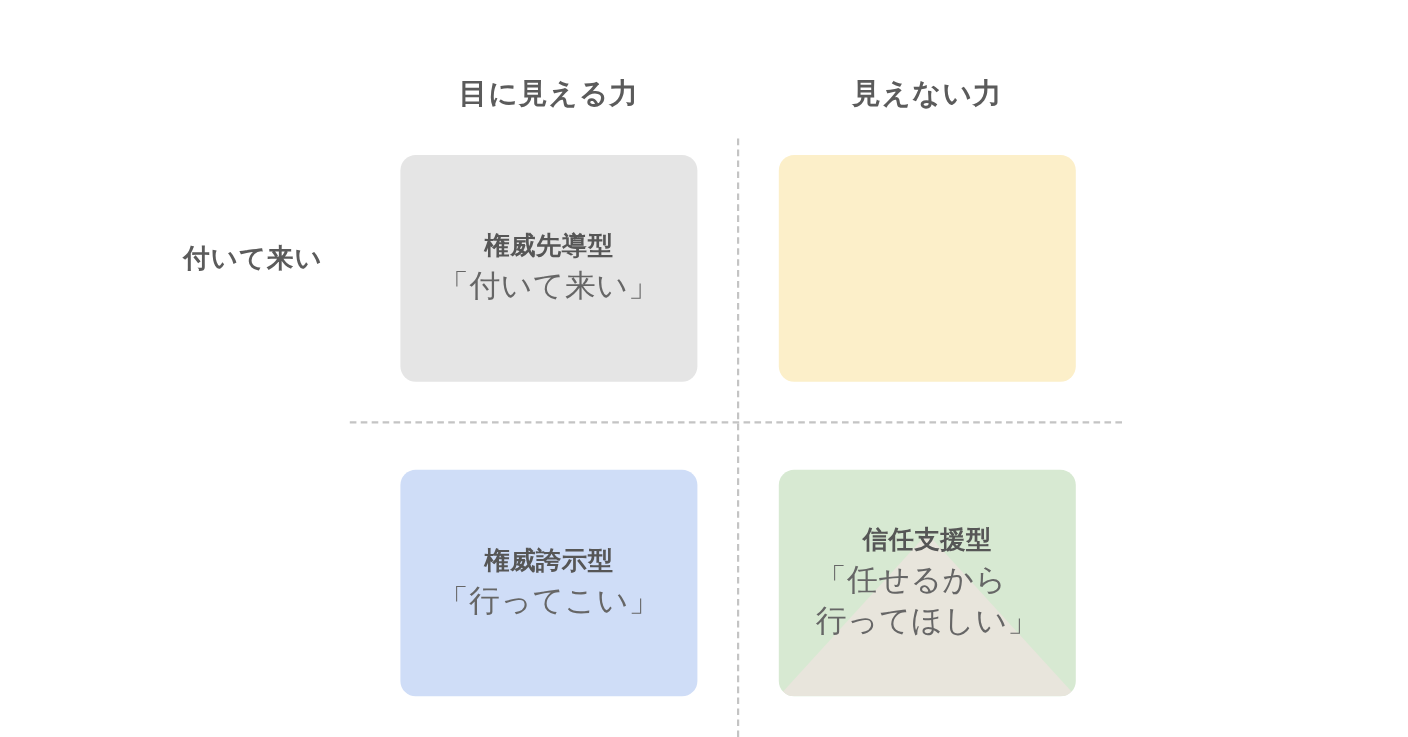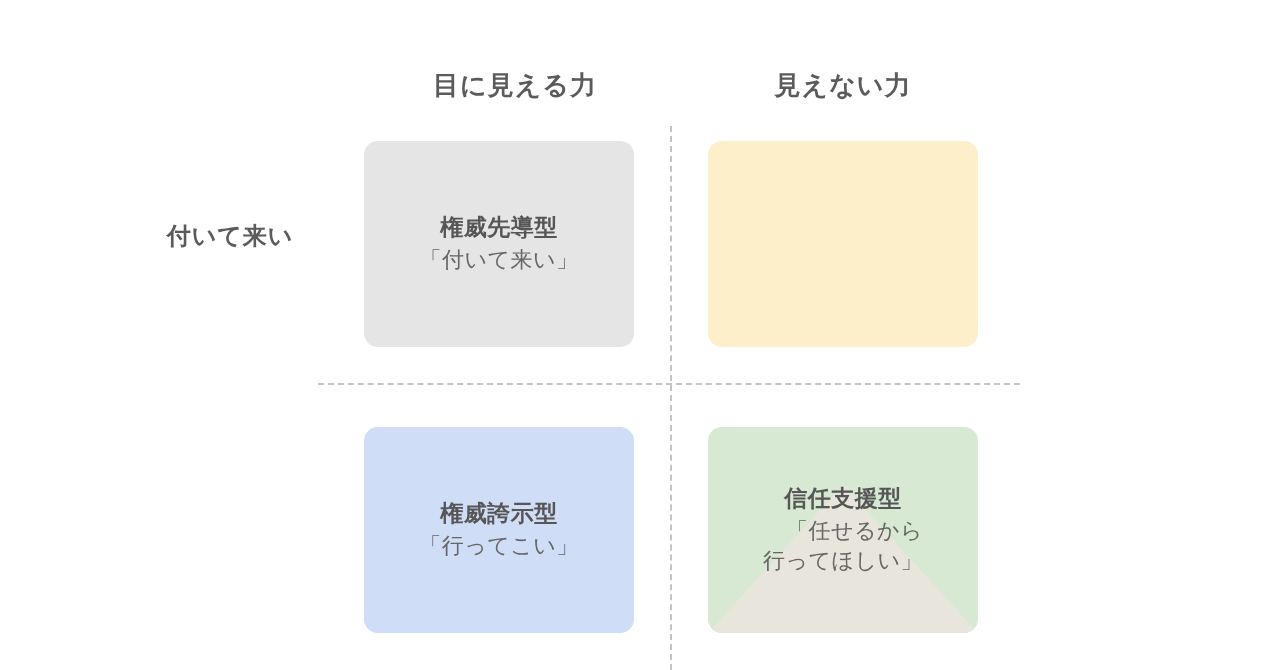--- a/index.html
+++ b/index.html
@@ -33,7 +33,7 @@
     white-space: nowrap;
     line-height: 1;
   }
-  #col-head-0 { left: 380px; width: 270px; top: 72px; }
+  #col-head-0 { left: 364px; width: 270px; top: 72px; }
   #col-head-1 { left: 708px; width: 270px; top: 72px; text-align: center; }
 
   

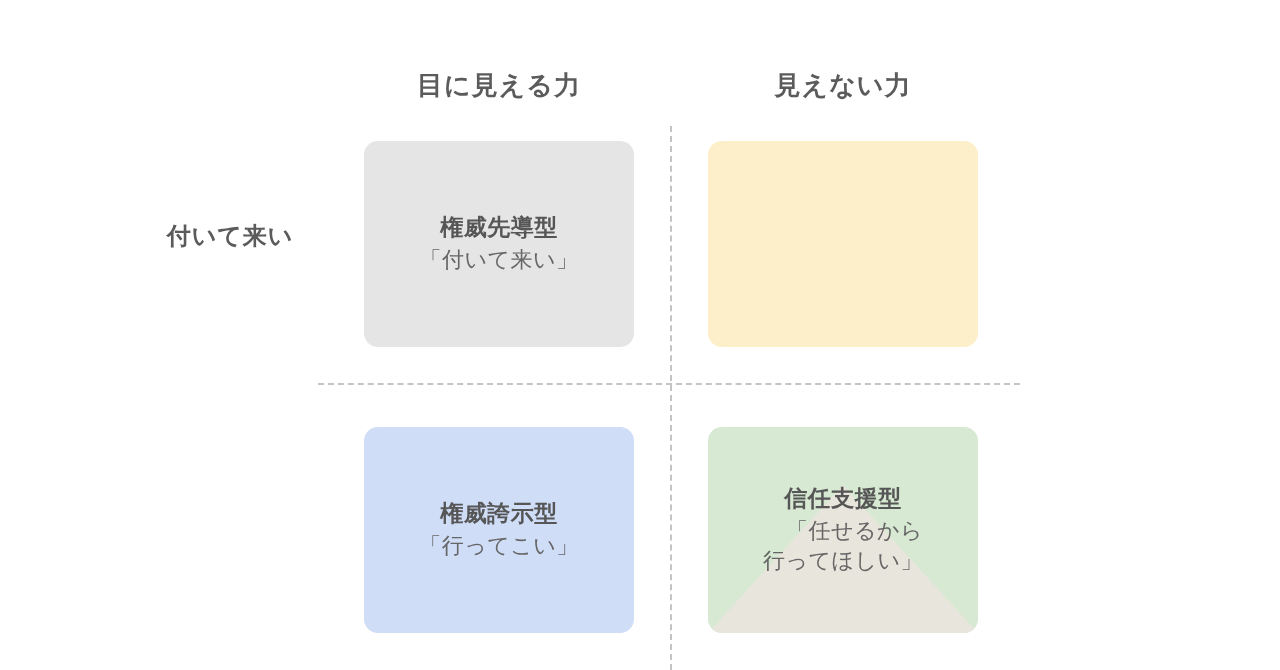--- a/index.html
+++ b/index.html
@@ -108,12 +108,12 @@
     white-space: nowrap;
   }
   .quad-quote {
-    font-size: 22px;
+    font-size: 28px;
     font-weight: normal;
     color: #666666;
     letter-spacing: 0.5px;
     line-height: 1.35;
-    text-align: right;
+    text-align: left;
     margin-top: 3px;
   }
   .quad-quote .qline { display: block; white-space: nowrap; }

